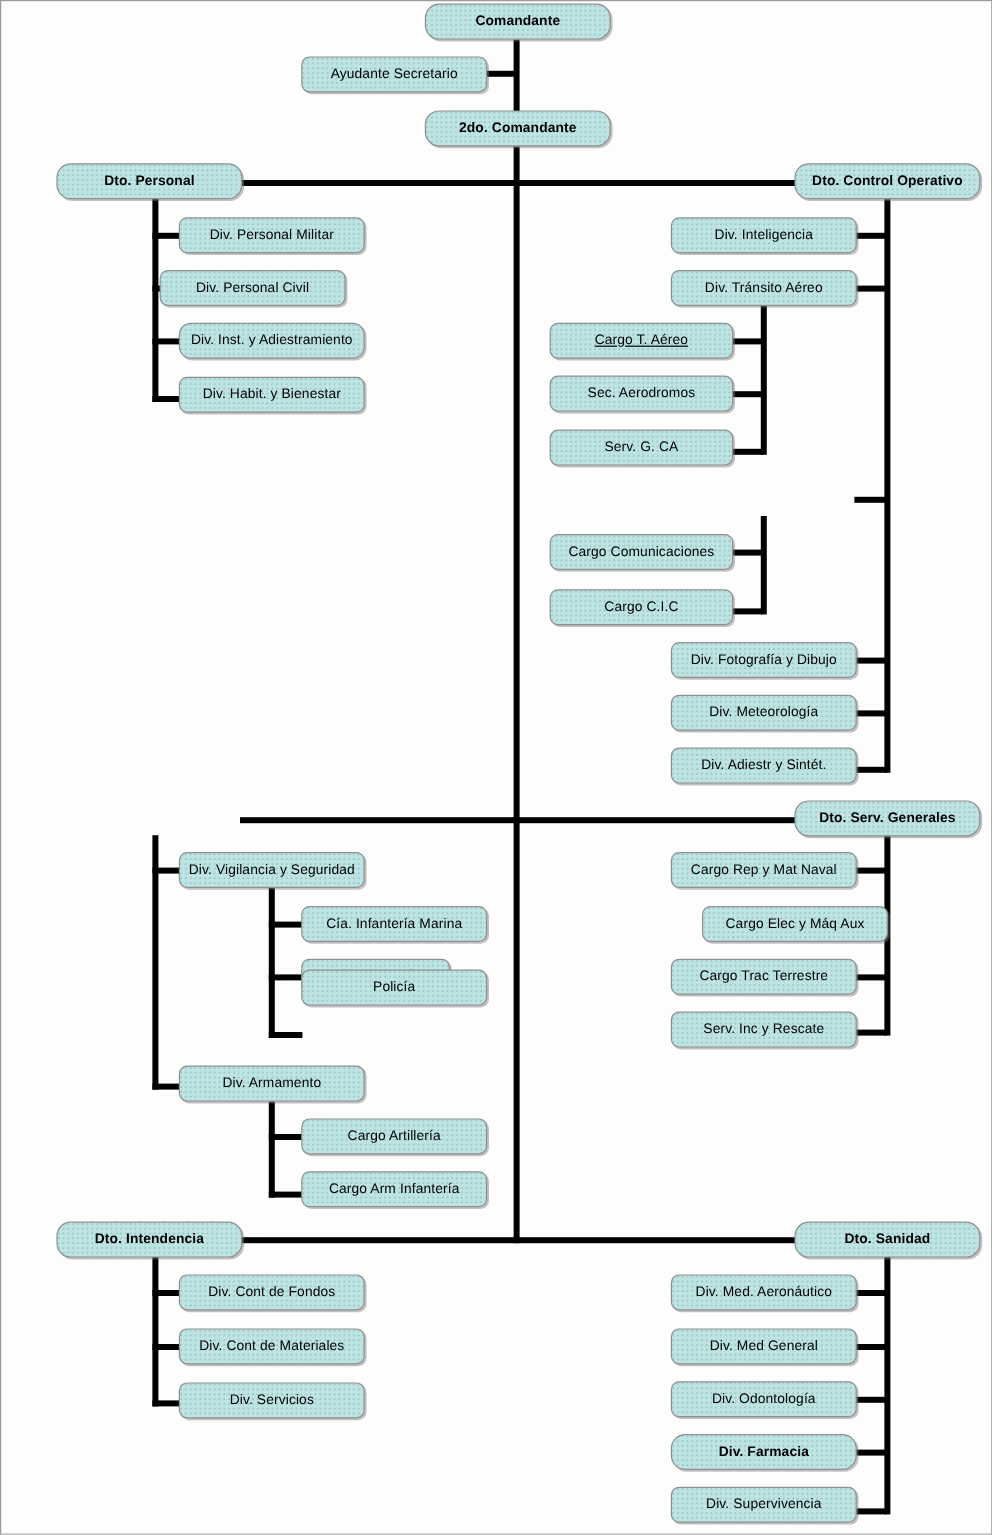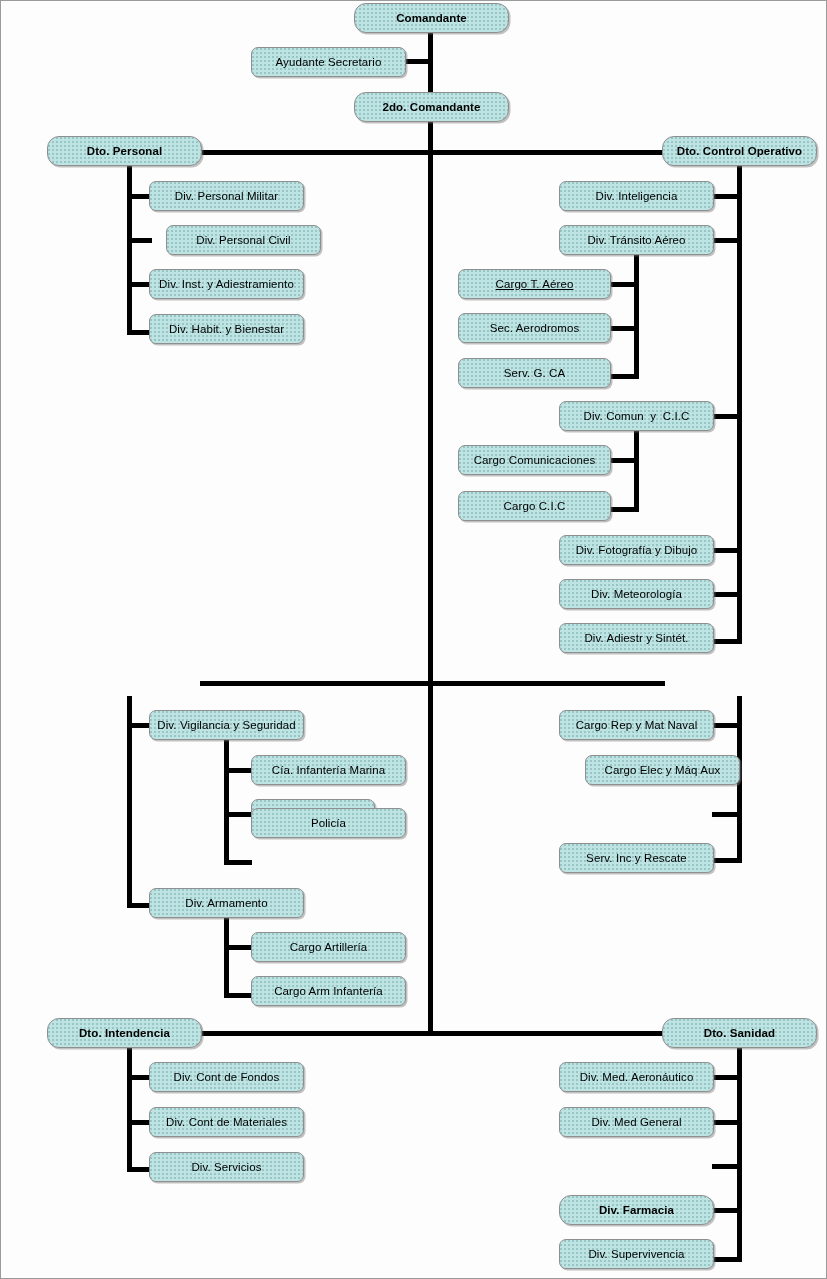--- a/index.html
+++ b/index.html
@@ -123,7 +123,7 @@
 
   <div class="node bold" style="left:46px; top:135px; width:155px; height:30px;">Dto. Personal</div>
   <div class="node" style="left:148px; top:180px; width:155px; height:30px;">Div. Personal Militar</div>
-  <div class="node" style="left:165px; top:224px; width:155px; height:30px;">Div. Personal Civil</div>
+  <div class="node" style="left:132px; top:224px; width:155px; height:30px;">Div. Personal Civil</div>
   <div class="node" style="left:148px; top:268px; width:155px; height:30px;">Div. Inst. y Adiestramiento</div>
   <div class="node" style="left:148px; top:313px; width:155px; height:30px;">Div. Habit. y Bienestar</div>
 

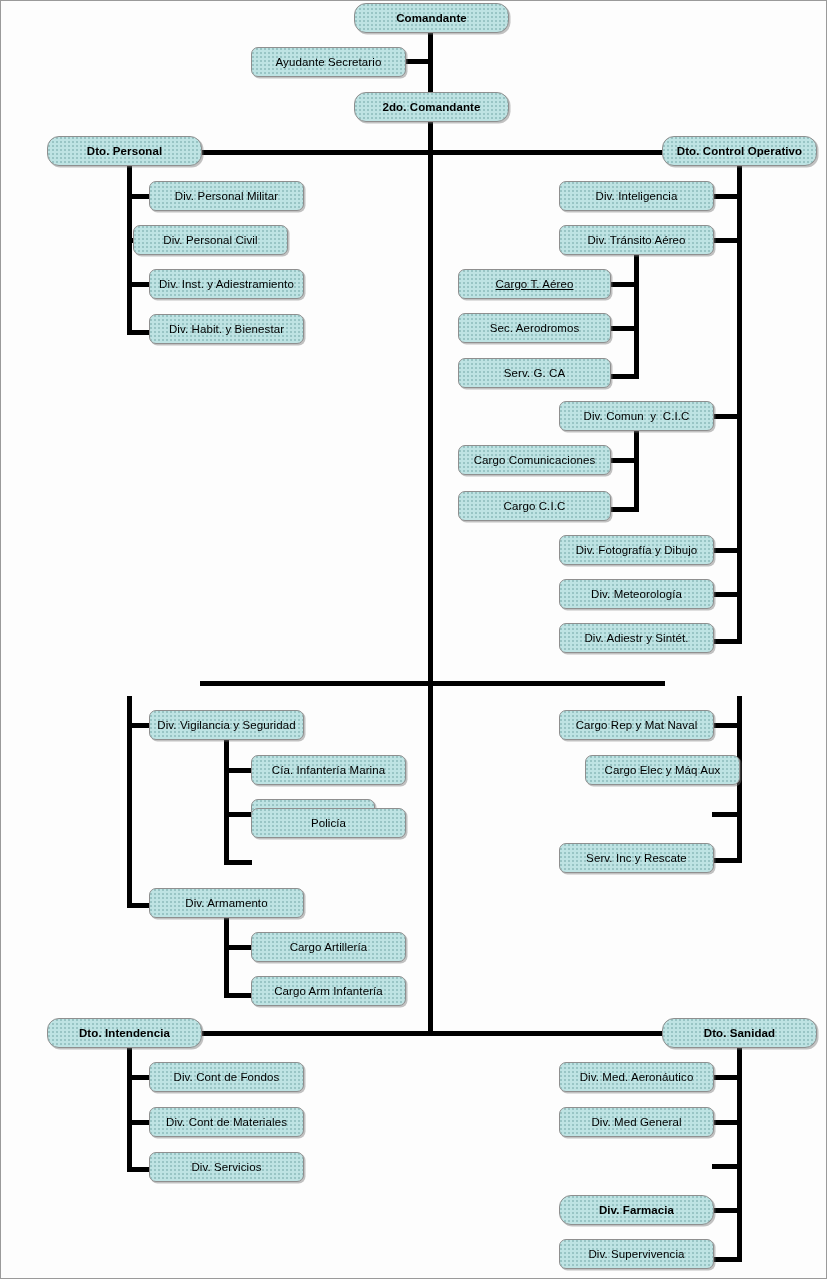--- a/index.html
+++ b/index.html
@@ -124,7 +124,7 @@
   <div class="node bold" style="left:46px; top:135px; width:155px; height:30px;">Dto. Personal</div>
   <div class="node" style="left:148px; top:180px; width:155px; height:30px;">Div. Personal Militar</div>
   <div class="node" style="left:132px; top:224px; width:155px; height:30px;">Div. Personal Civil</div>
-  <div class="node" style="left:148px; top:268px; width:155px; height:30px;">Div. Inst. y Adiestramiento</div>
+  <div class="node" style="left:148px; top:268px; width:155px; height:30px;border-radius:10px;">Div. Inst. y Adiestramiento</div>
   <div class="node" style="left:148px; top:313px; width:155px; height:30px;">Div. Habit. y Bienestar</div>
 
   <div class="node bold" style="left:661px; top:135px; width:155px; height:30px;">Dto. Control Operativo</div>

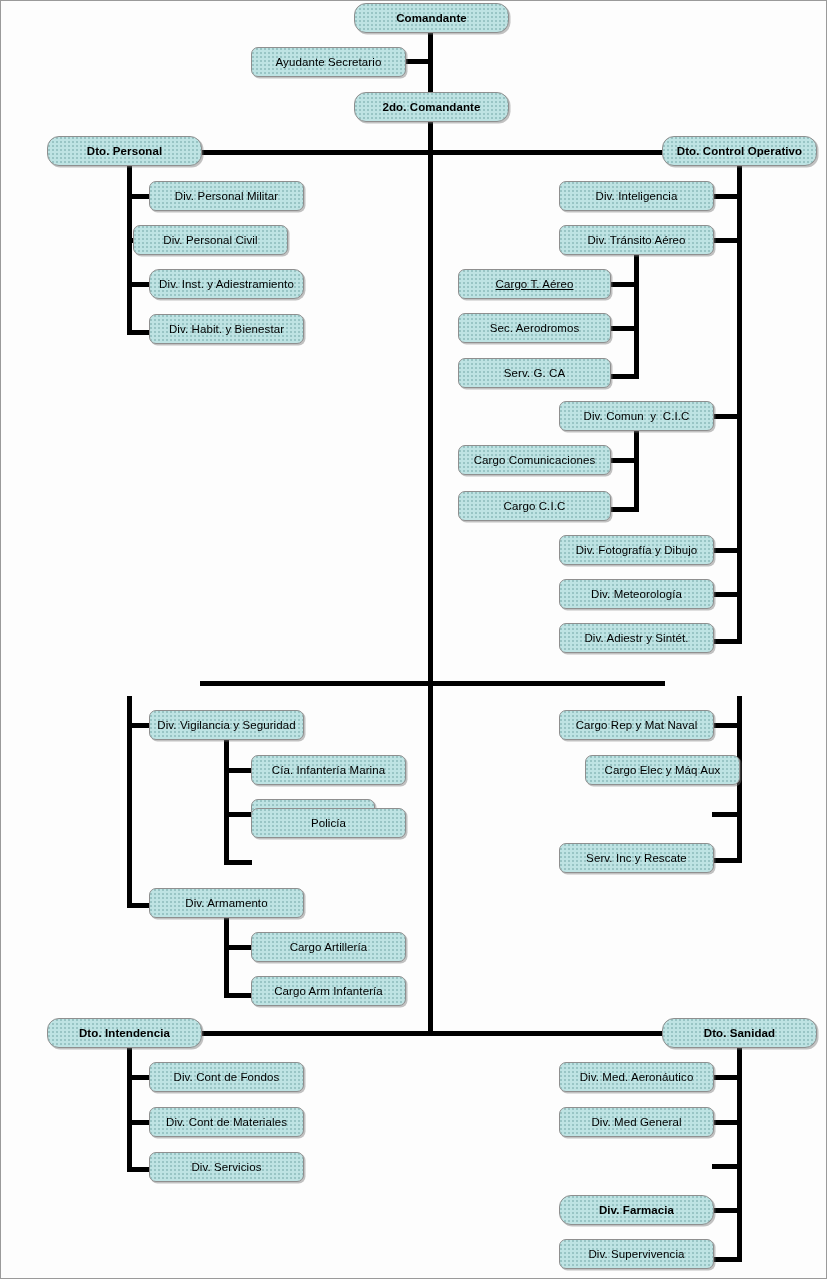--- a/index.html
+++ b/index.html
@@ -133,7 +133,6 @@
   <div class="node" style="left:457px; top:268px; width:153px; height:30px;text-decoration:underline;">Cargo T. Aéreo</div>
   <div class="node" style="left:457px; top:312px; width:153px; height:30px;">Sec. Aerodromos</div>
   <div class="node" style="left:457px; top:357px; width:153px; height:30px;">Serv. G. CA</div>
-  <div class="node" style="left:558px; top:400px; width:155px; height:30px;">Div. Comun  y  C.I.C</div>
   <div class="node" style="left:457px; top:444px; width:153px; height:30px;">Cargo Comunicaciones</div>
   <div class="node" style="left:457px; top:490px; width:153px; height:30px;">Cargo C.I.C</div>
   <div class="node" style="left:558px; top:534px; width:155px; height:30px;">Div. Fotografía y Dibujo</div>

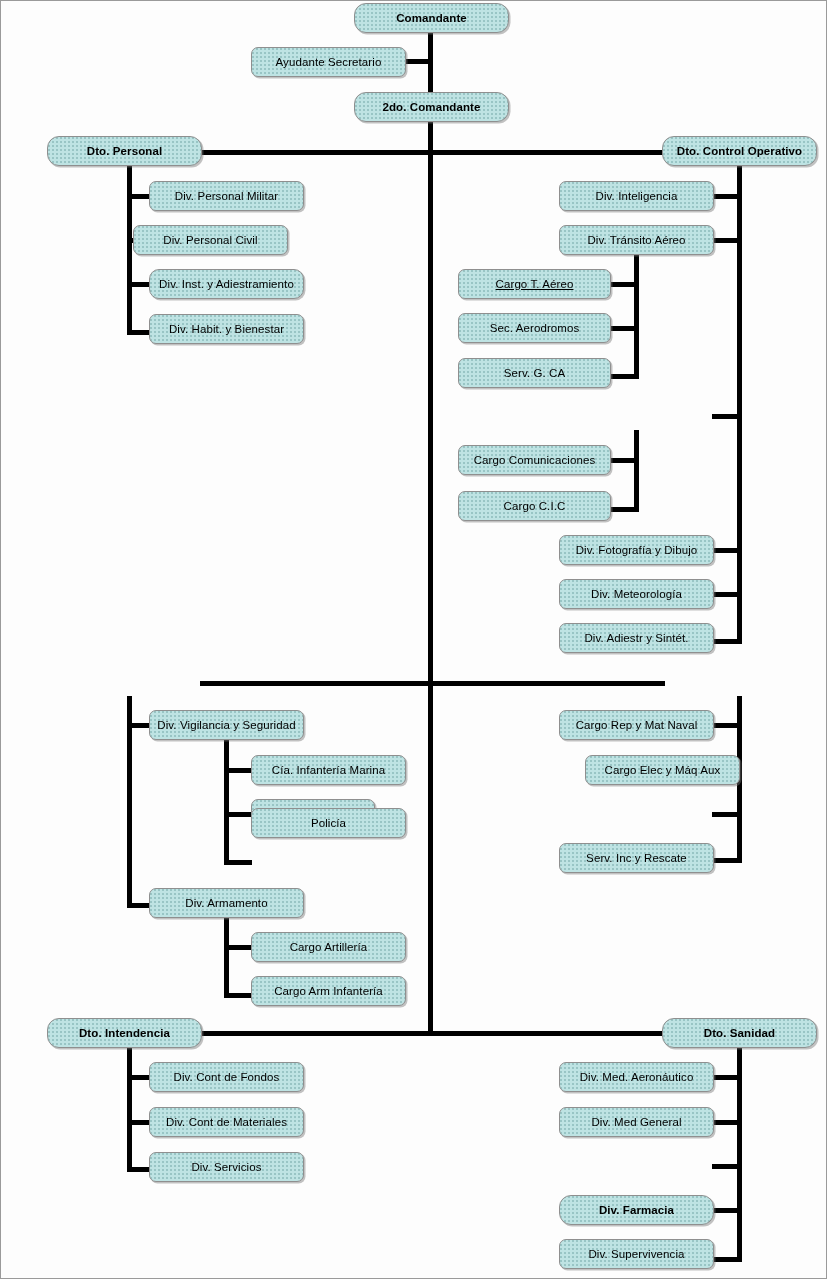--- a/index.html
+++ b/index.html
@@ -147,6 +147,7 @@
   <div class="node" style="left:250px; top:931px; width:155px; height:30px;">Cargo Artillería</div>
   <div class="node" style="left:250px; top:975px; width:155px; height:30px;">Cargo Arm Infantería</div>
 
+  <div class="node bold" style="left:661px; top:666px; width:155px; height:30px;">Dto. Serv. Generales</div>
   <div class="node" style="left:558px; top:709px; width:155px; height:30px;">Cargo Rep y Mat Naval</div>
   <div class="node" style="left:558px; top:754px; width:155px; height:30px;margin-left:26px;">Cargo Elec y Máq Aux</div>
   <div class="node" style="left:558px; top:842px; width:155px; height:30px;">Serv. Inc y Rescate</div>

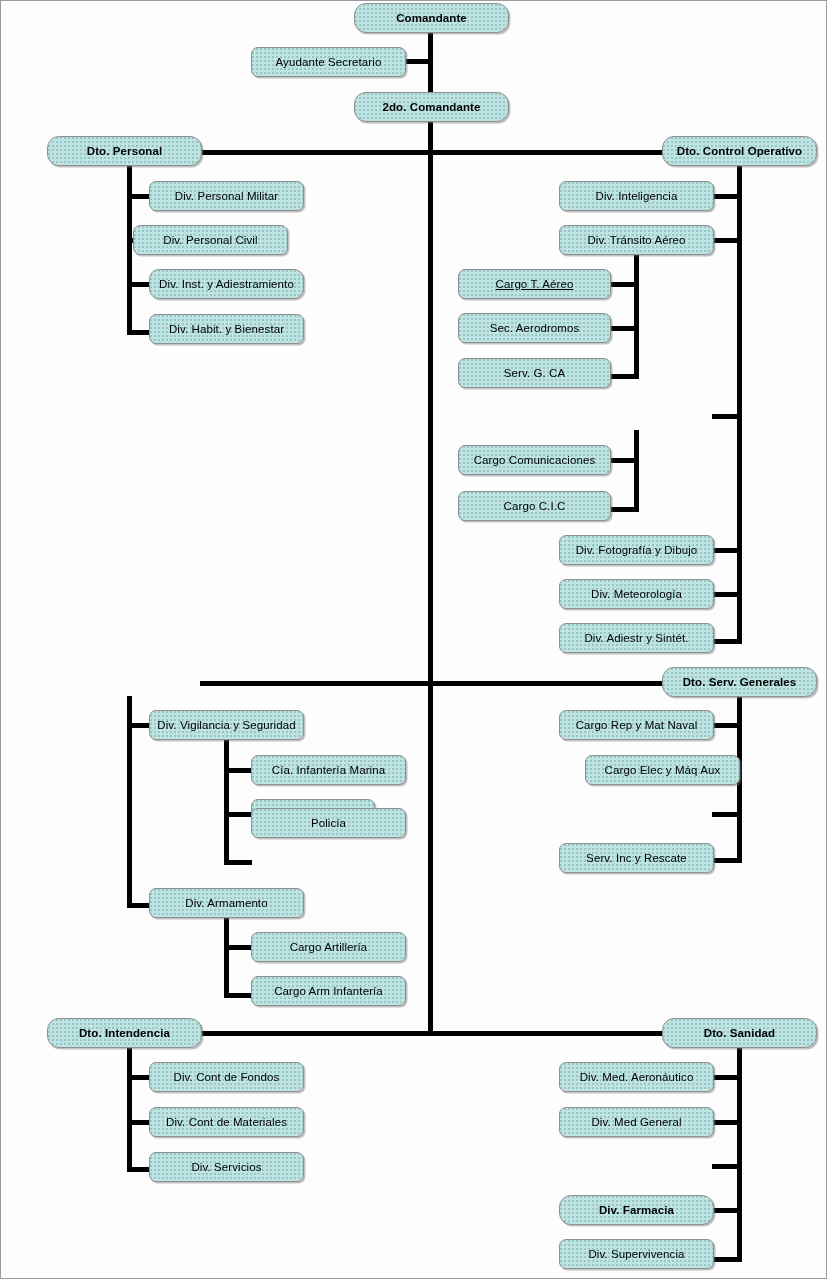--- a/index.html
+++ b/index.html
@@ -150,6 +150,7 @@
   <div class="node bold" style="left:661px; top:666px; width:155px; height:30px;">Dto. Serv. Generales</div>
   <div class="node" style="left:558px; top:709px; width:155px; height:30px;">Cargo Rep y Mat Naval</div>
   <div class="node" style="left:558px; top:754px; width:155px; height:30px;margin-left:26px;">Cargo Elec y Máq Aux</div>
+  <div class="node" style="left:558px; top:798px; width:155px; height:30px;">Cargo Trac Terrestre</div>
   <div class="node" style="left:558px; top:842px; width:155px; height:30px;">Serv. Inc y Rescate</div>
 
   <div class="node bold" style="left:46px; top:1017px; width:155px; height:30px;">Dto. Intendencia</div>

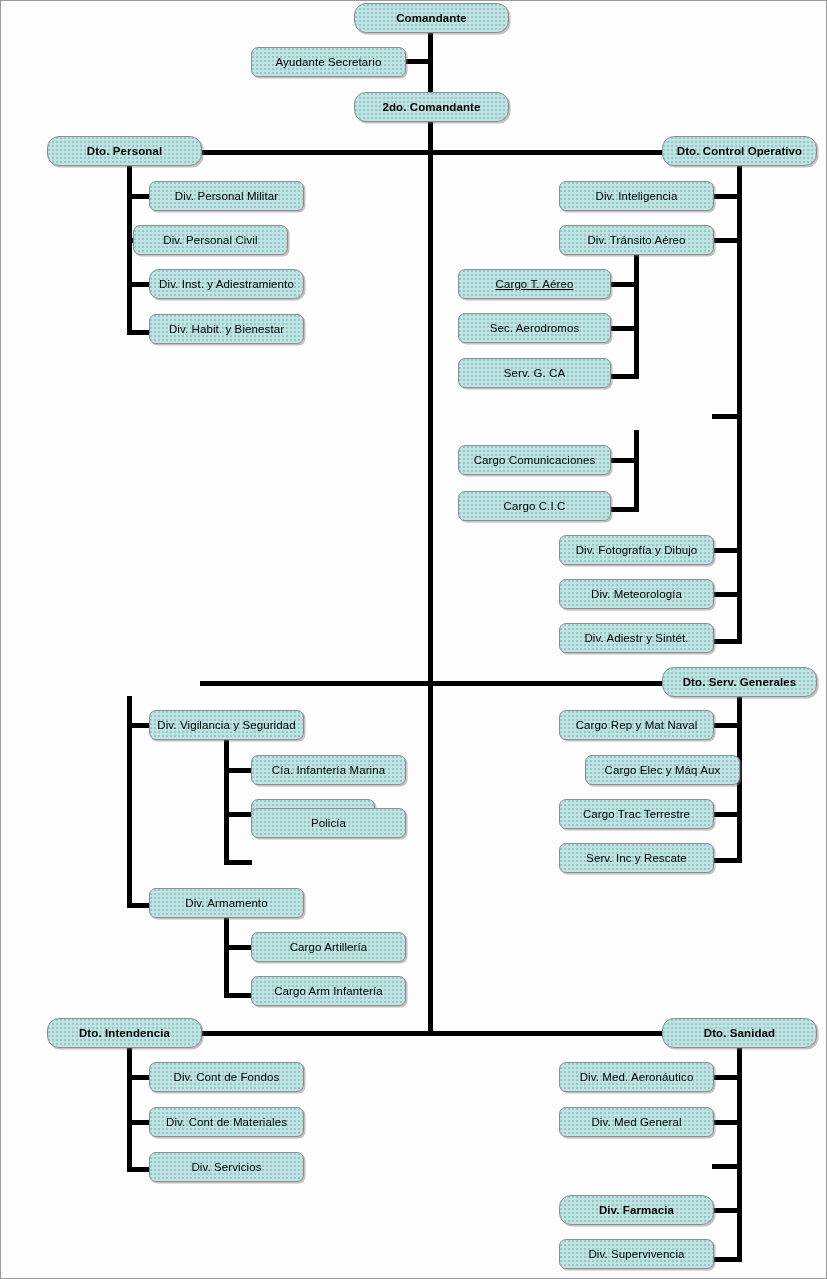--- a/index.html
+++ b/index.html
@@ -161,6 +161,7 @@
   <div class="node bold" style="left:661px; top:1017px; width:155px; height:30px;">Dto. Sanidad</div>
   <div class="node" style="left:558px; top:1061px; width:155px; height:30px;">Div. Med. Aeronáutico</div>
   <div class="node" style="left:558px; top:1106px; width:155px; height:30px;">Div. Med General</div>
+  <div class="node" style="left:558px; top:1150px; width:155px; height:30px;">Div. Odontología</div>
   <div class="node bold" style="left:558px; top:1194px; width:155px; height:30px;">Div. Farmacia</div>
   <div class="node" style="left:558px; top:1238px; width:155px; height:30px;">Div. Supervivencia</div>
 

